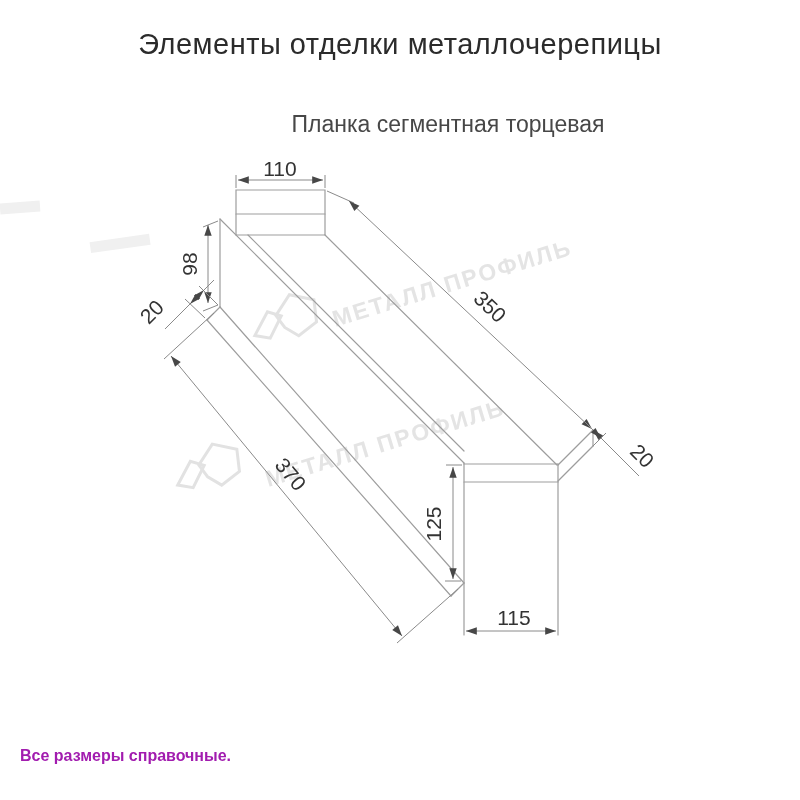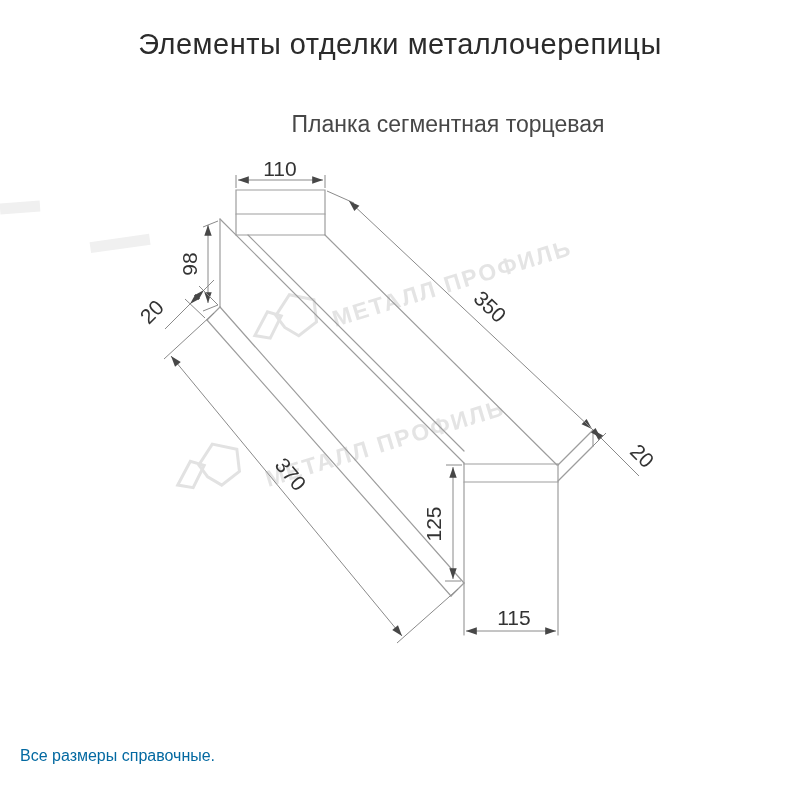--- a/index.html
+++ b/index.html
@@ -9,7 +9,7 @@
          font-size:29px;font-weight:400;color:#2b2b2b;letter-spacing:0.5px;}
   .subtitle{position:absolute;top:112px;left:0;width:800px;text-align:center;
             font-size:23px;color:#474747;line-height:25px;padding-left:48px;}
-  .footnotes{position:absolute;left:20px;top:744px;font-size:16px;color:#0369a1;line-height:23px;}
+  .footnotes{position:absolute;left:20px;top:744px;font-size:16px;color:#a21caf;line-height:23px;font-weight:bold;}
   svg text{font-family:"Liberation Sans","DejaVu Sans",sans-serif;}
   .dimtxt{font-size:21px;fill:#333333;}
   .wmtxt{font-size:23px;font-weight:bold;fill:#e4e4e4;letter-spacing:2px;}

